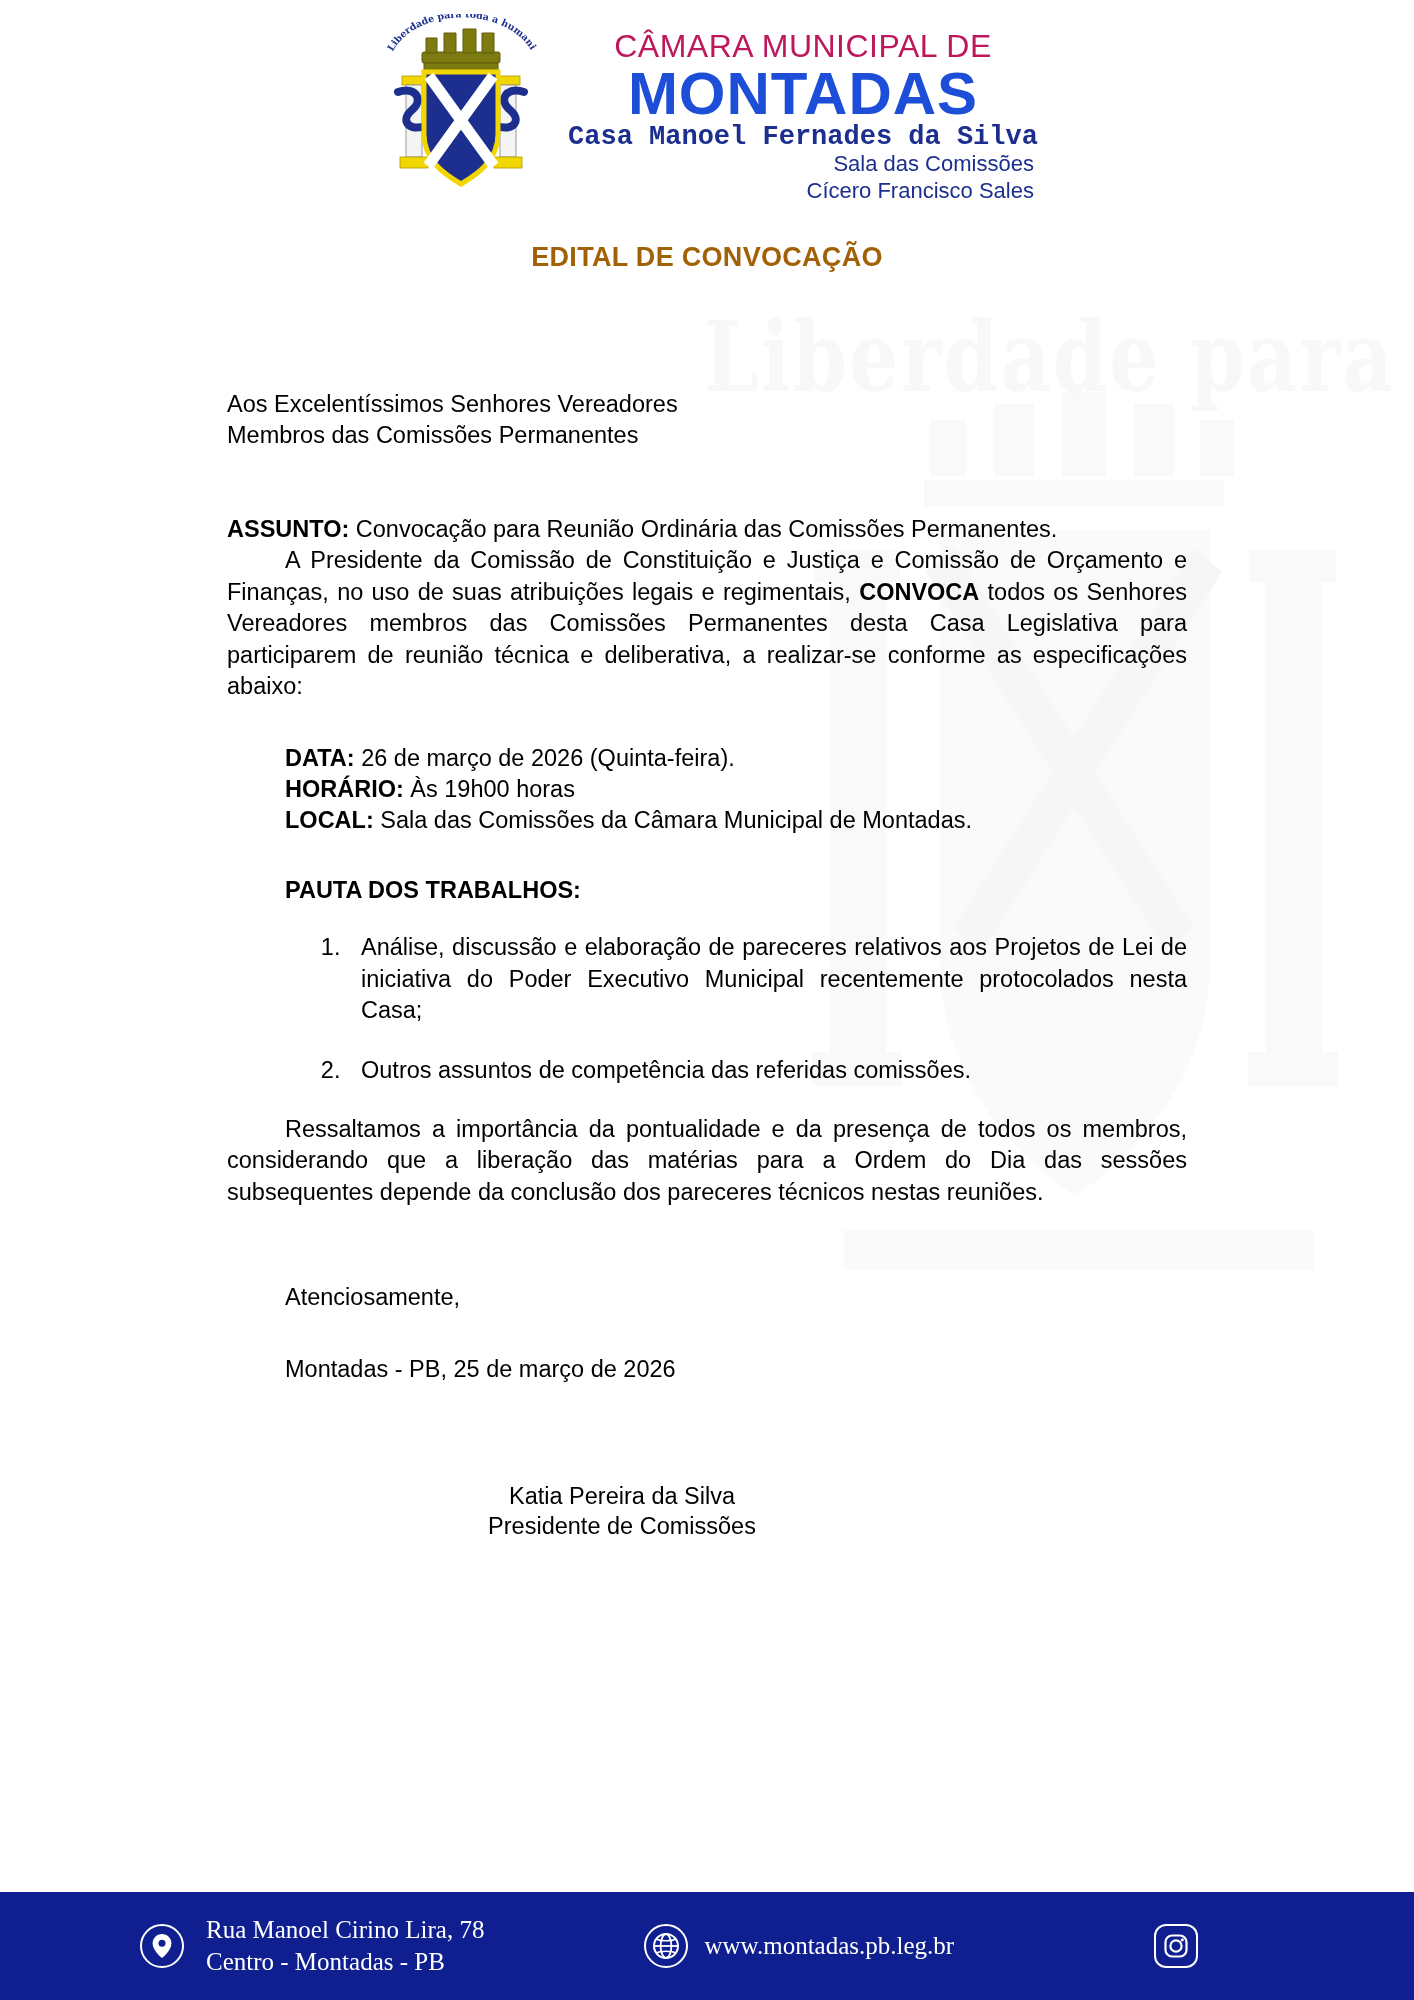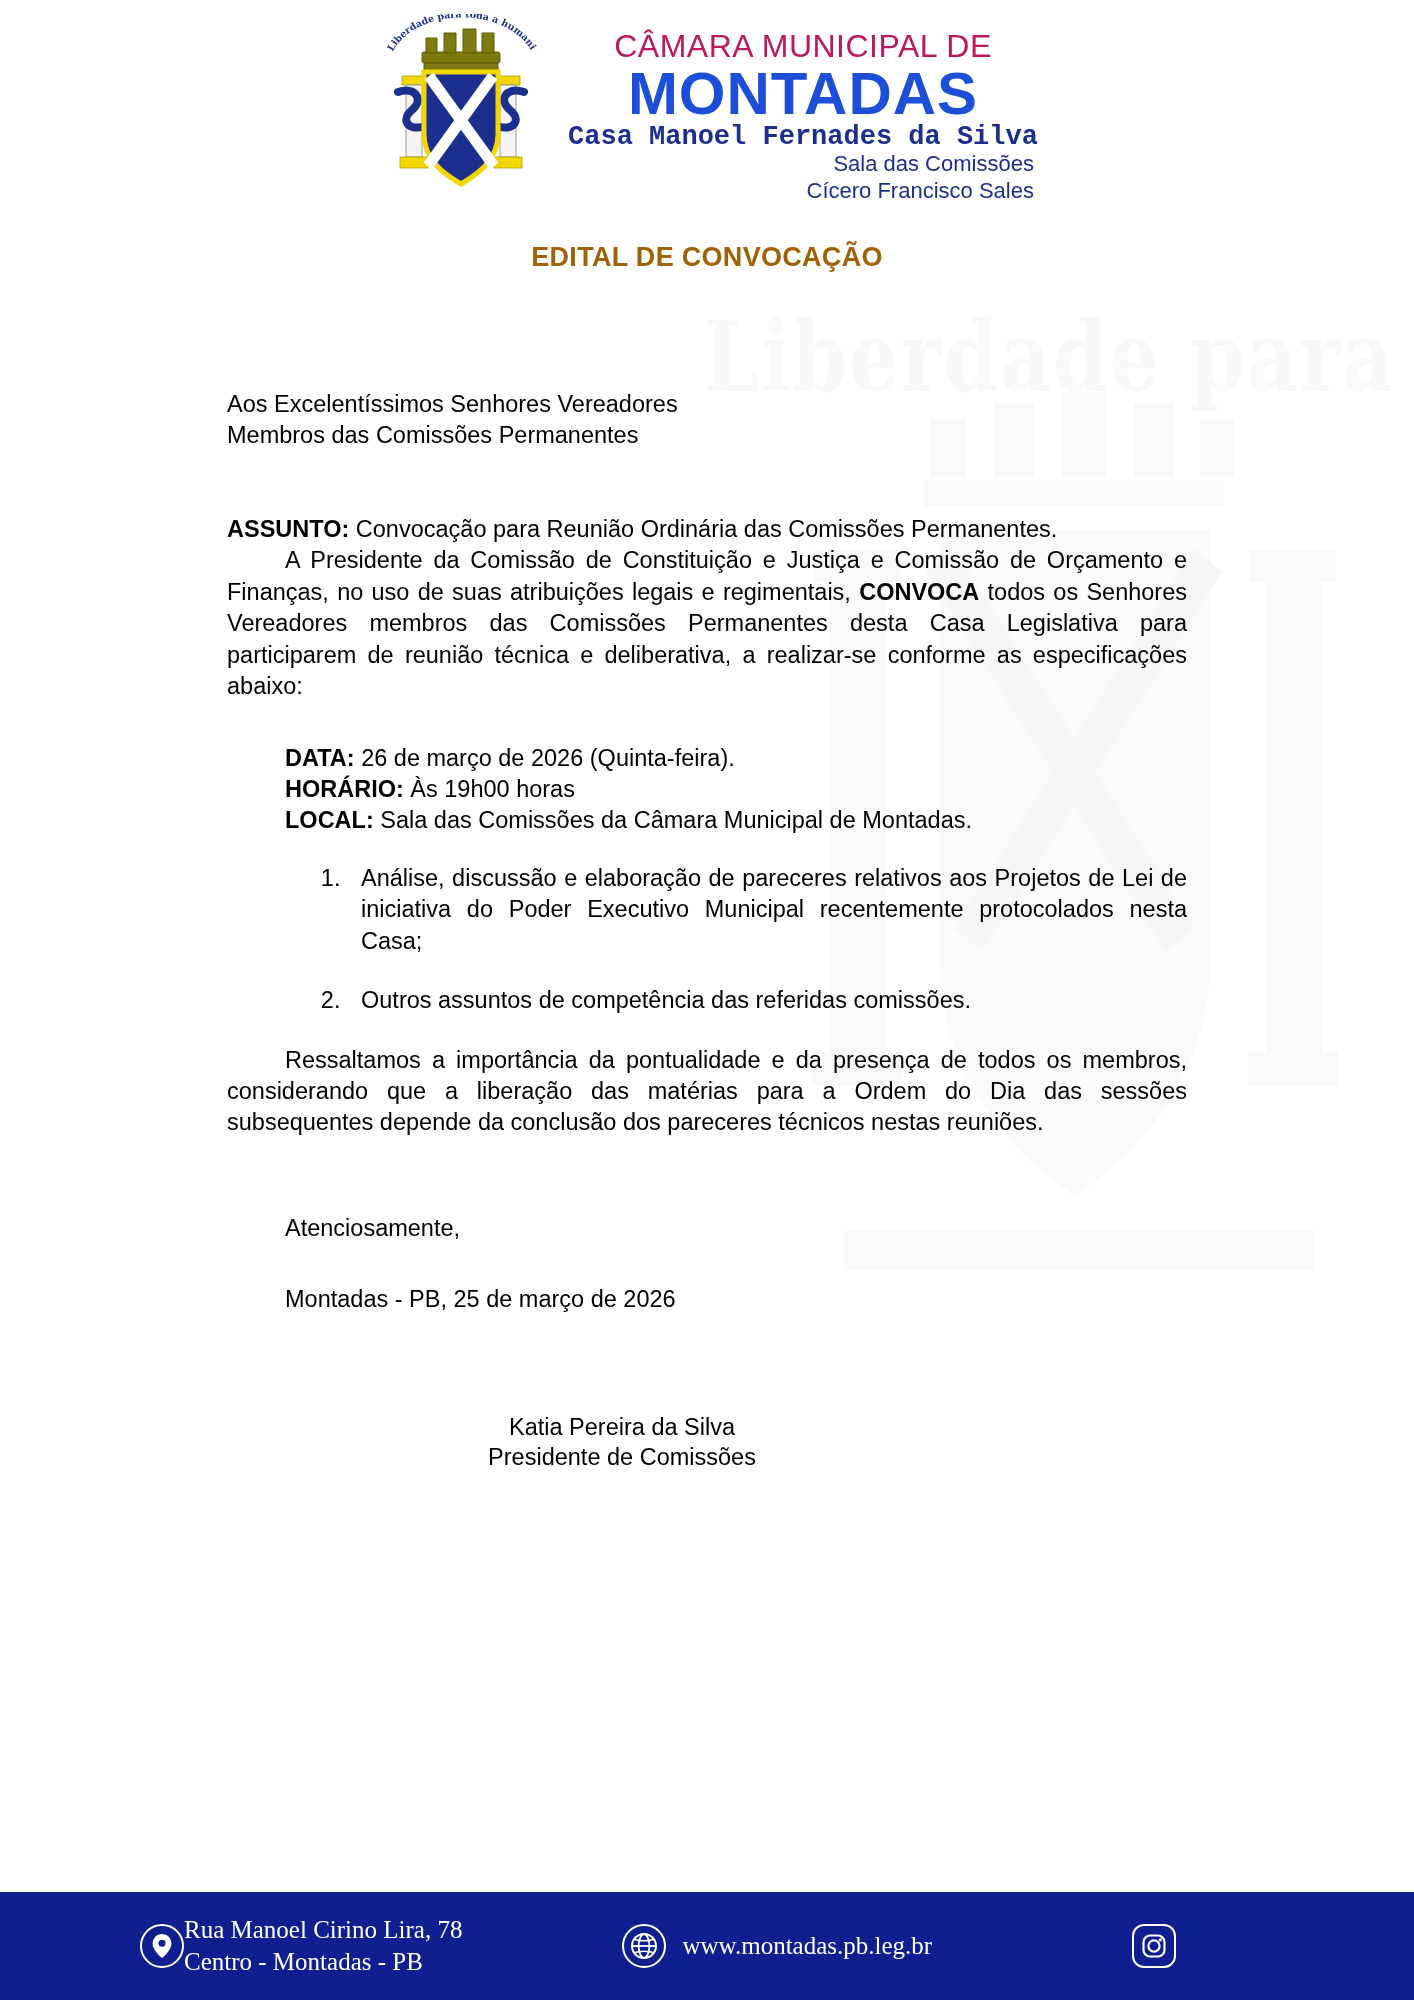--- a/index.html
+++ b/index.html
@@ -329,6 +329,7 @@
       </div>
     </div>
 
+    <div class="pauta-head">PAUTA DOS TRABALHOS:</div>
 
     <ol class="pauta">
       <li>Análise, discussão e elaboração de pareceres relativos aos Projetos de Lei de iniciativa do Poder Executivo Municipal recentemente protocolados nesta Casa;</li>

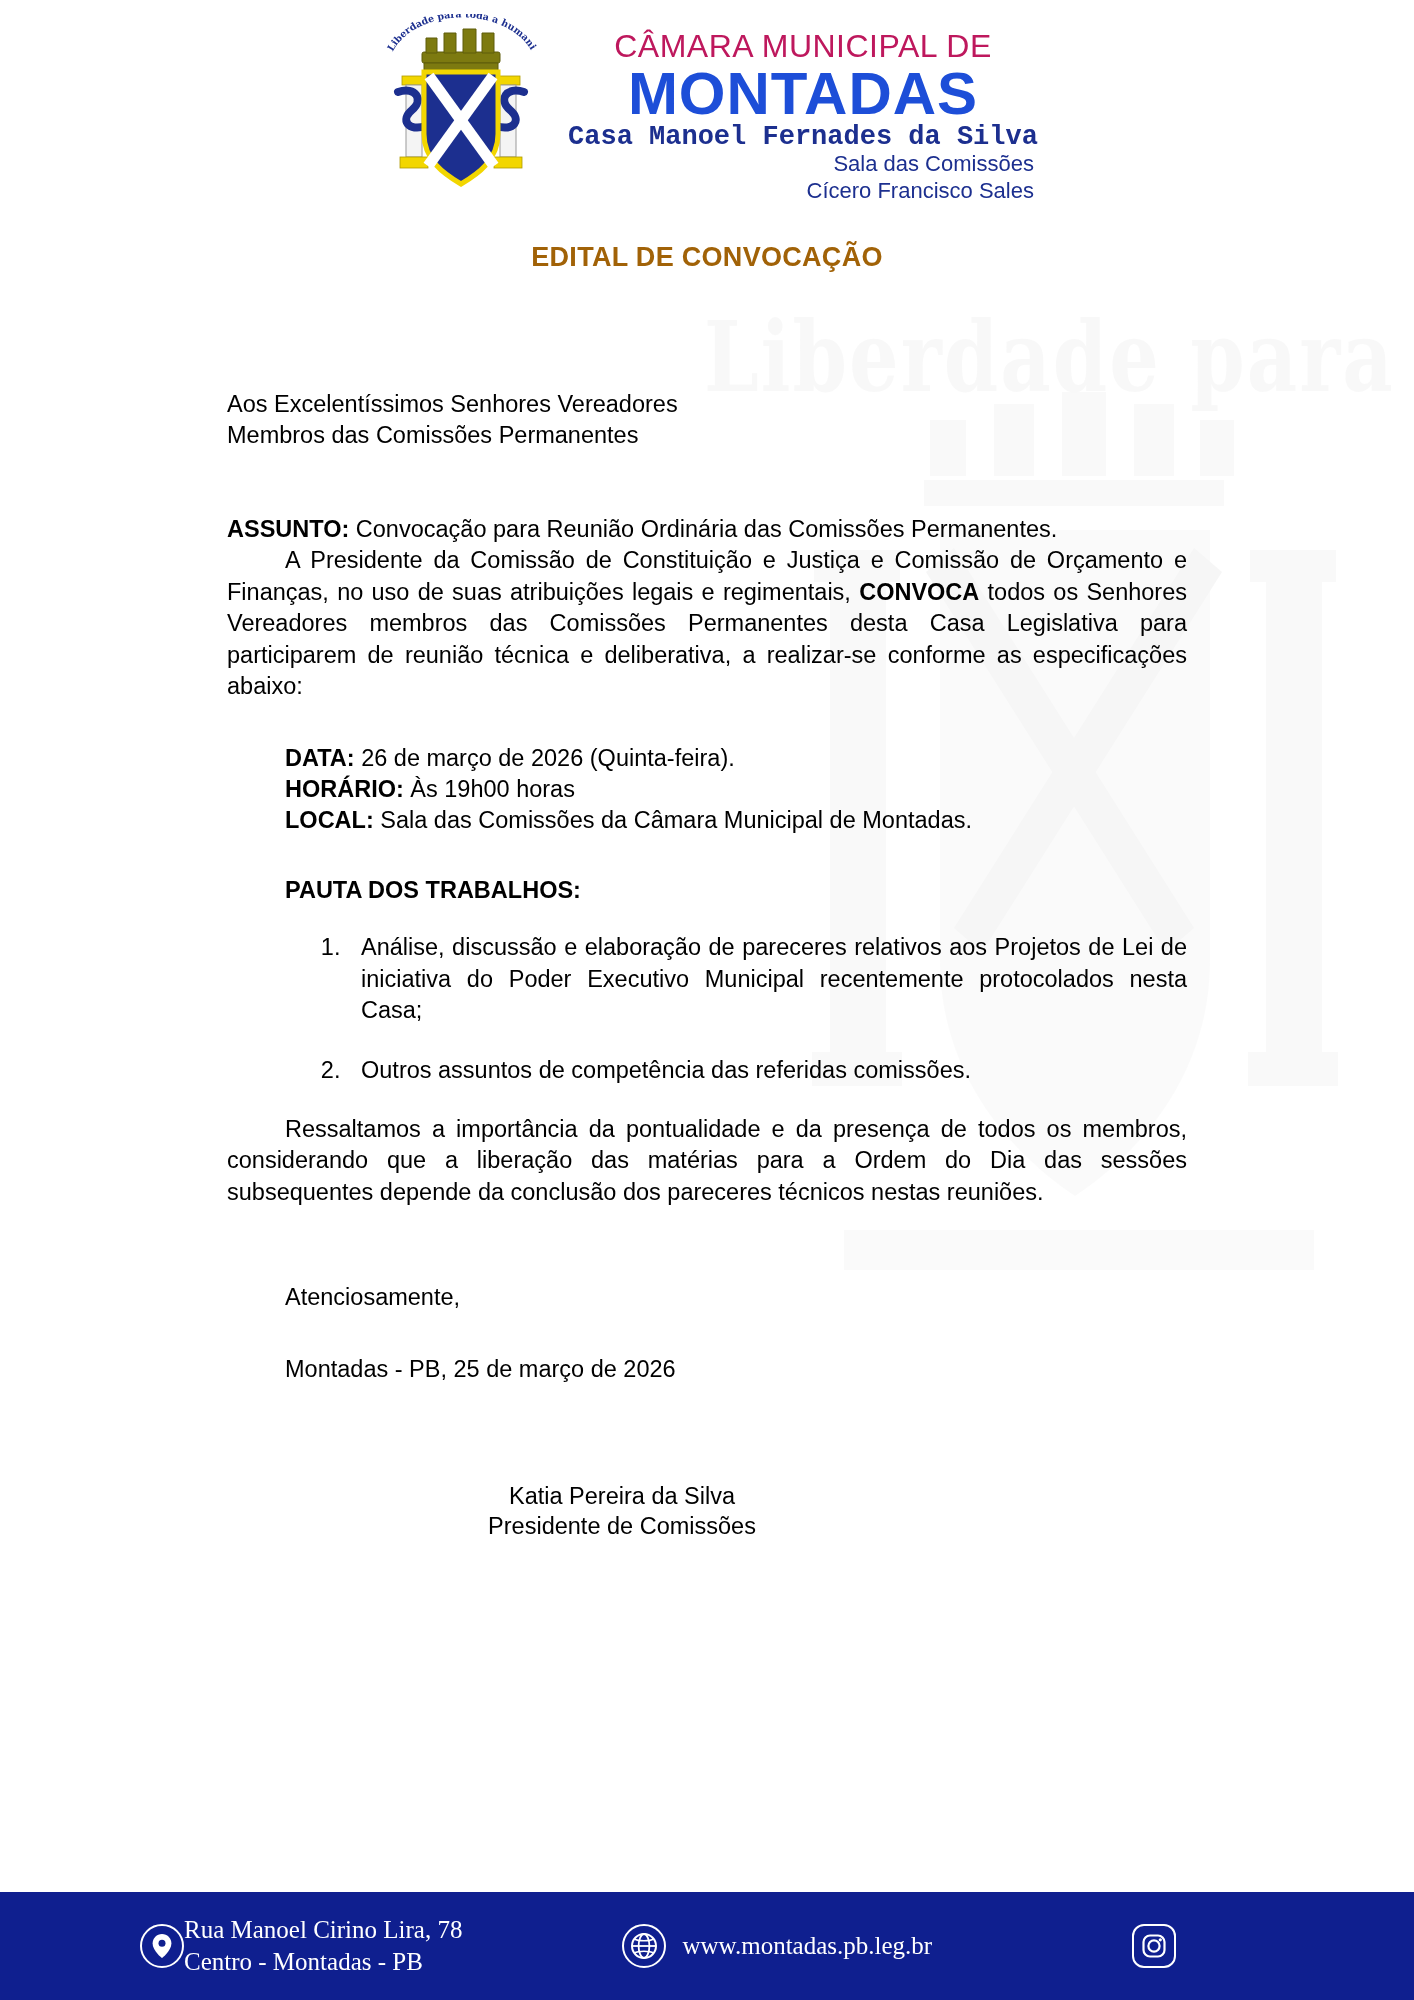--- a/index.html
+++ b/index.html
@@ -186,7 +186,7 @@
     z-index: 5;
   }
   .f-item { display: flex; align-items: center; color: #ffffff; }
-  .f-addr { margin-left: 140px; }
+  .f-addr { margin-left: 140px; gap: 22px; }
   .f-site { margin-left: 160px; gap: 16px; }
   .f-social { margin-left: 200px; }
   .f-addr .lines {

